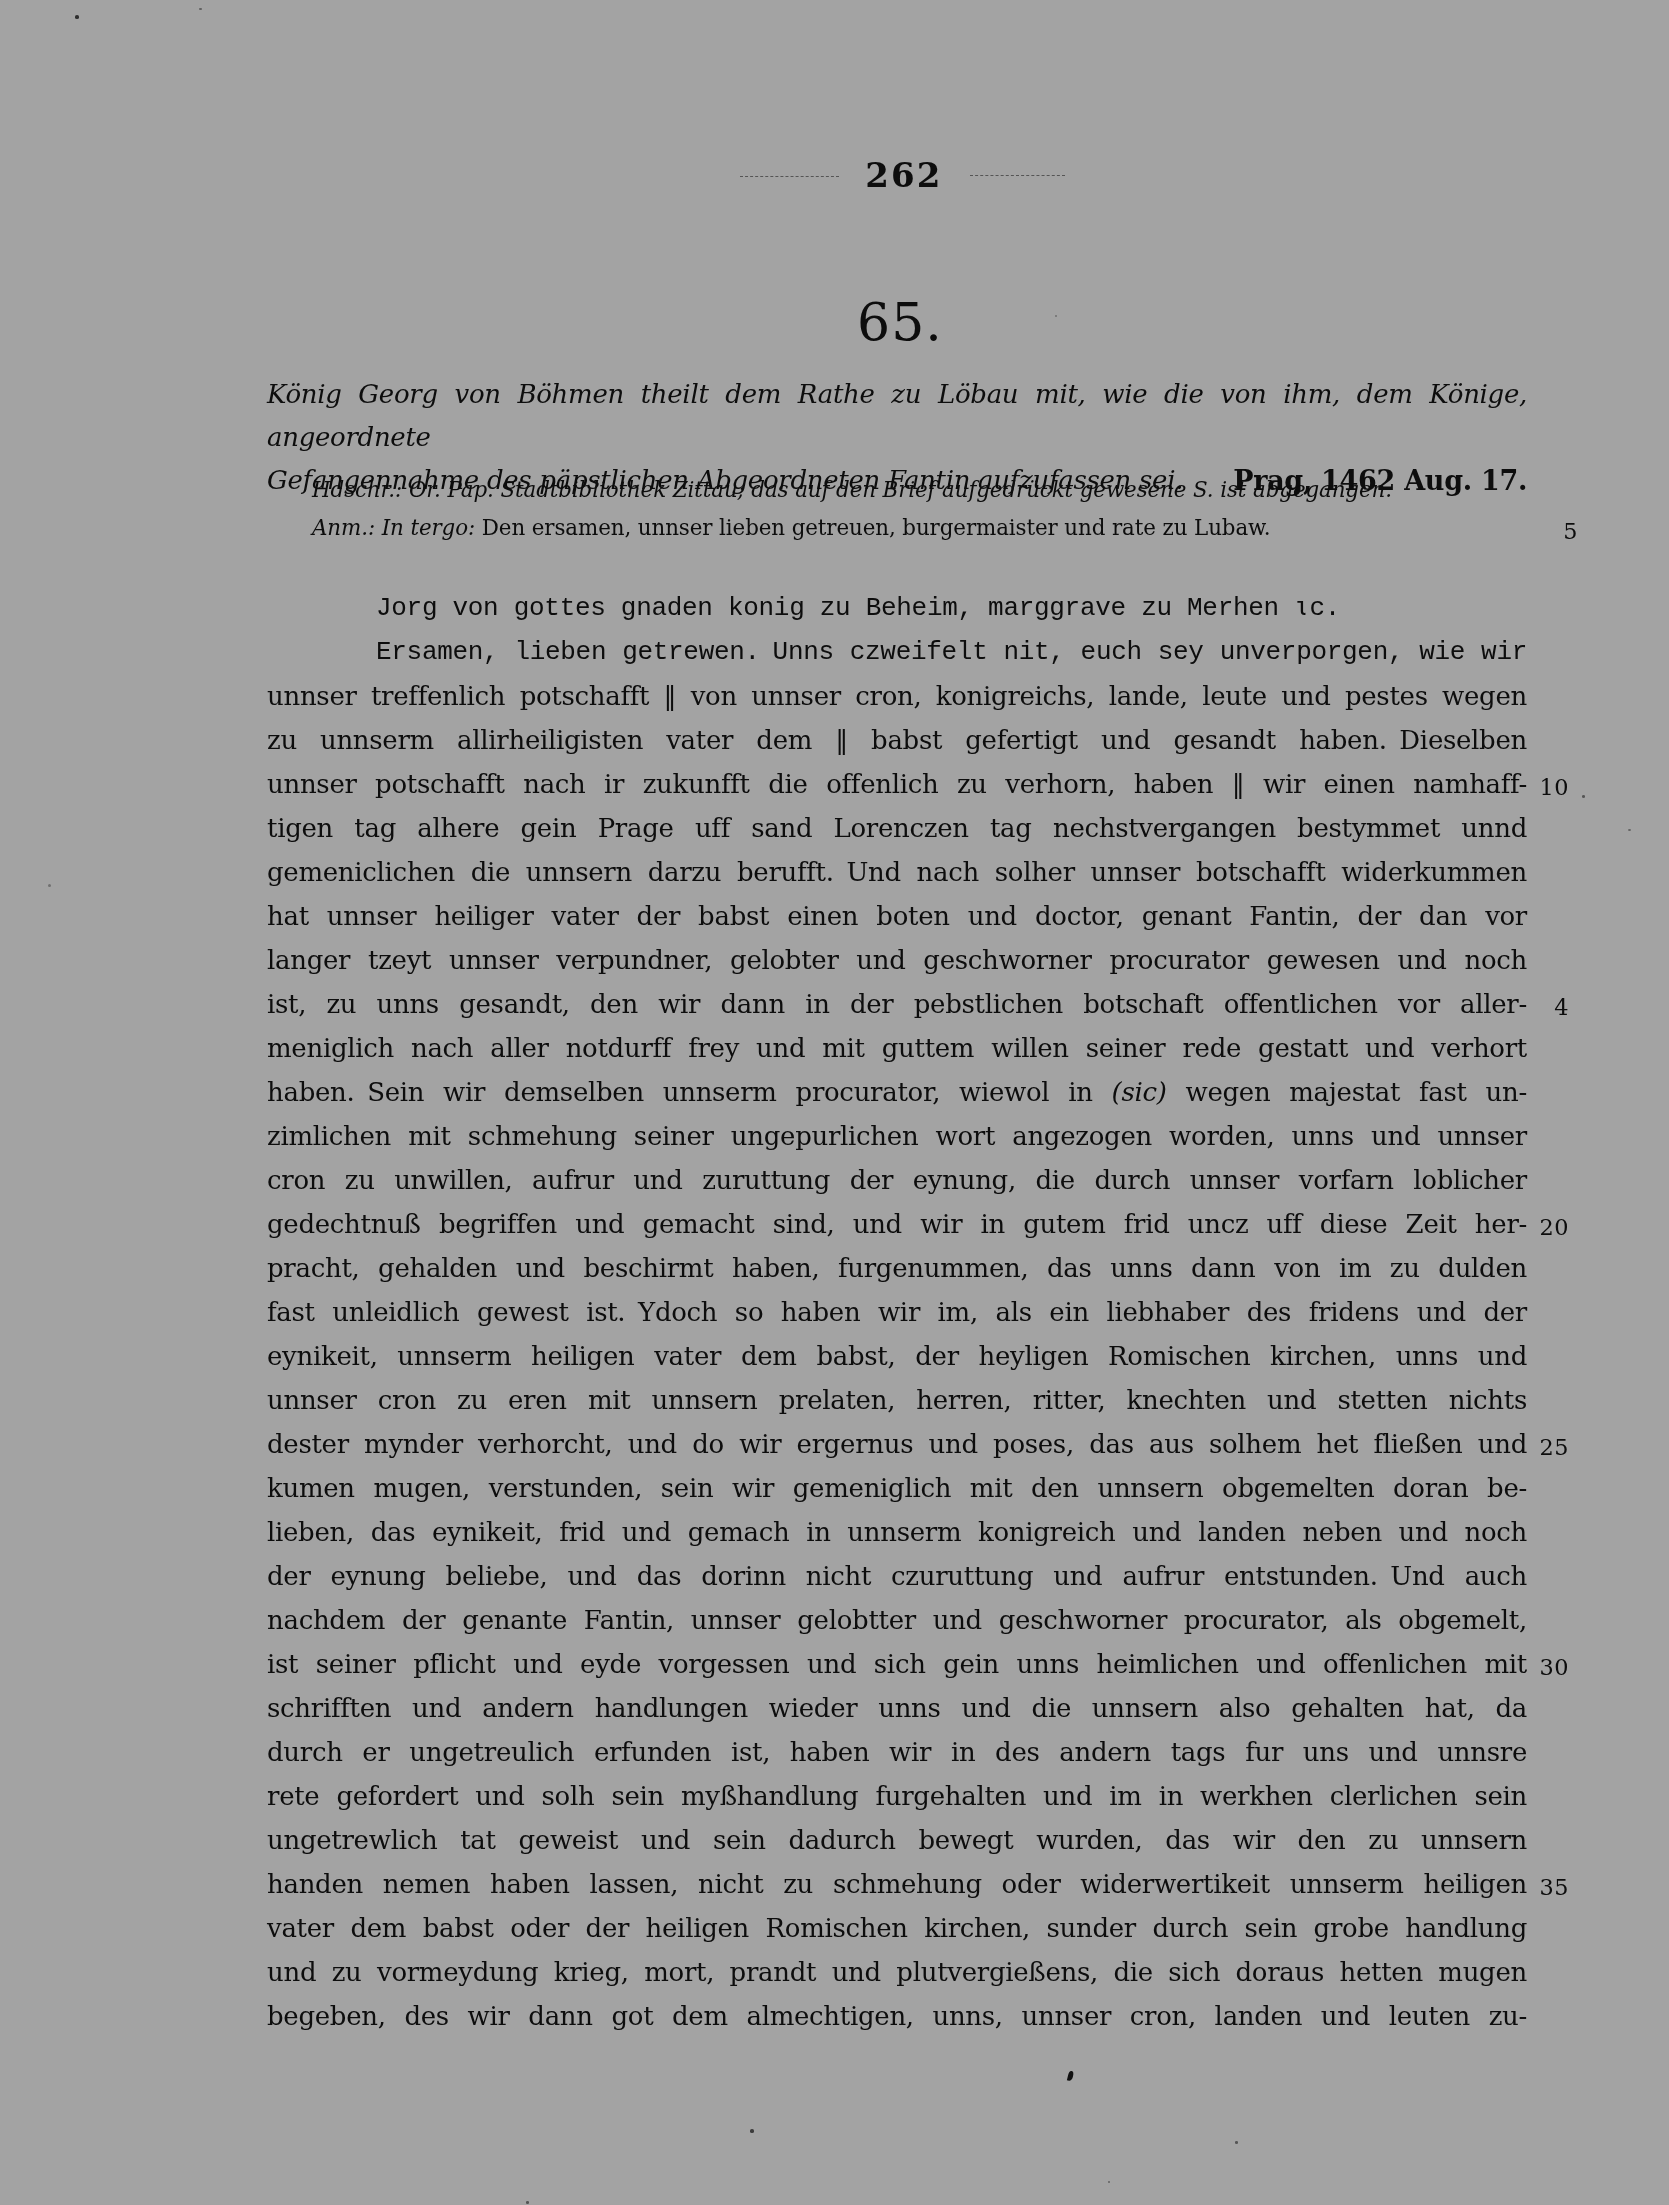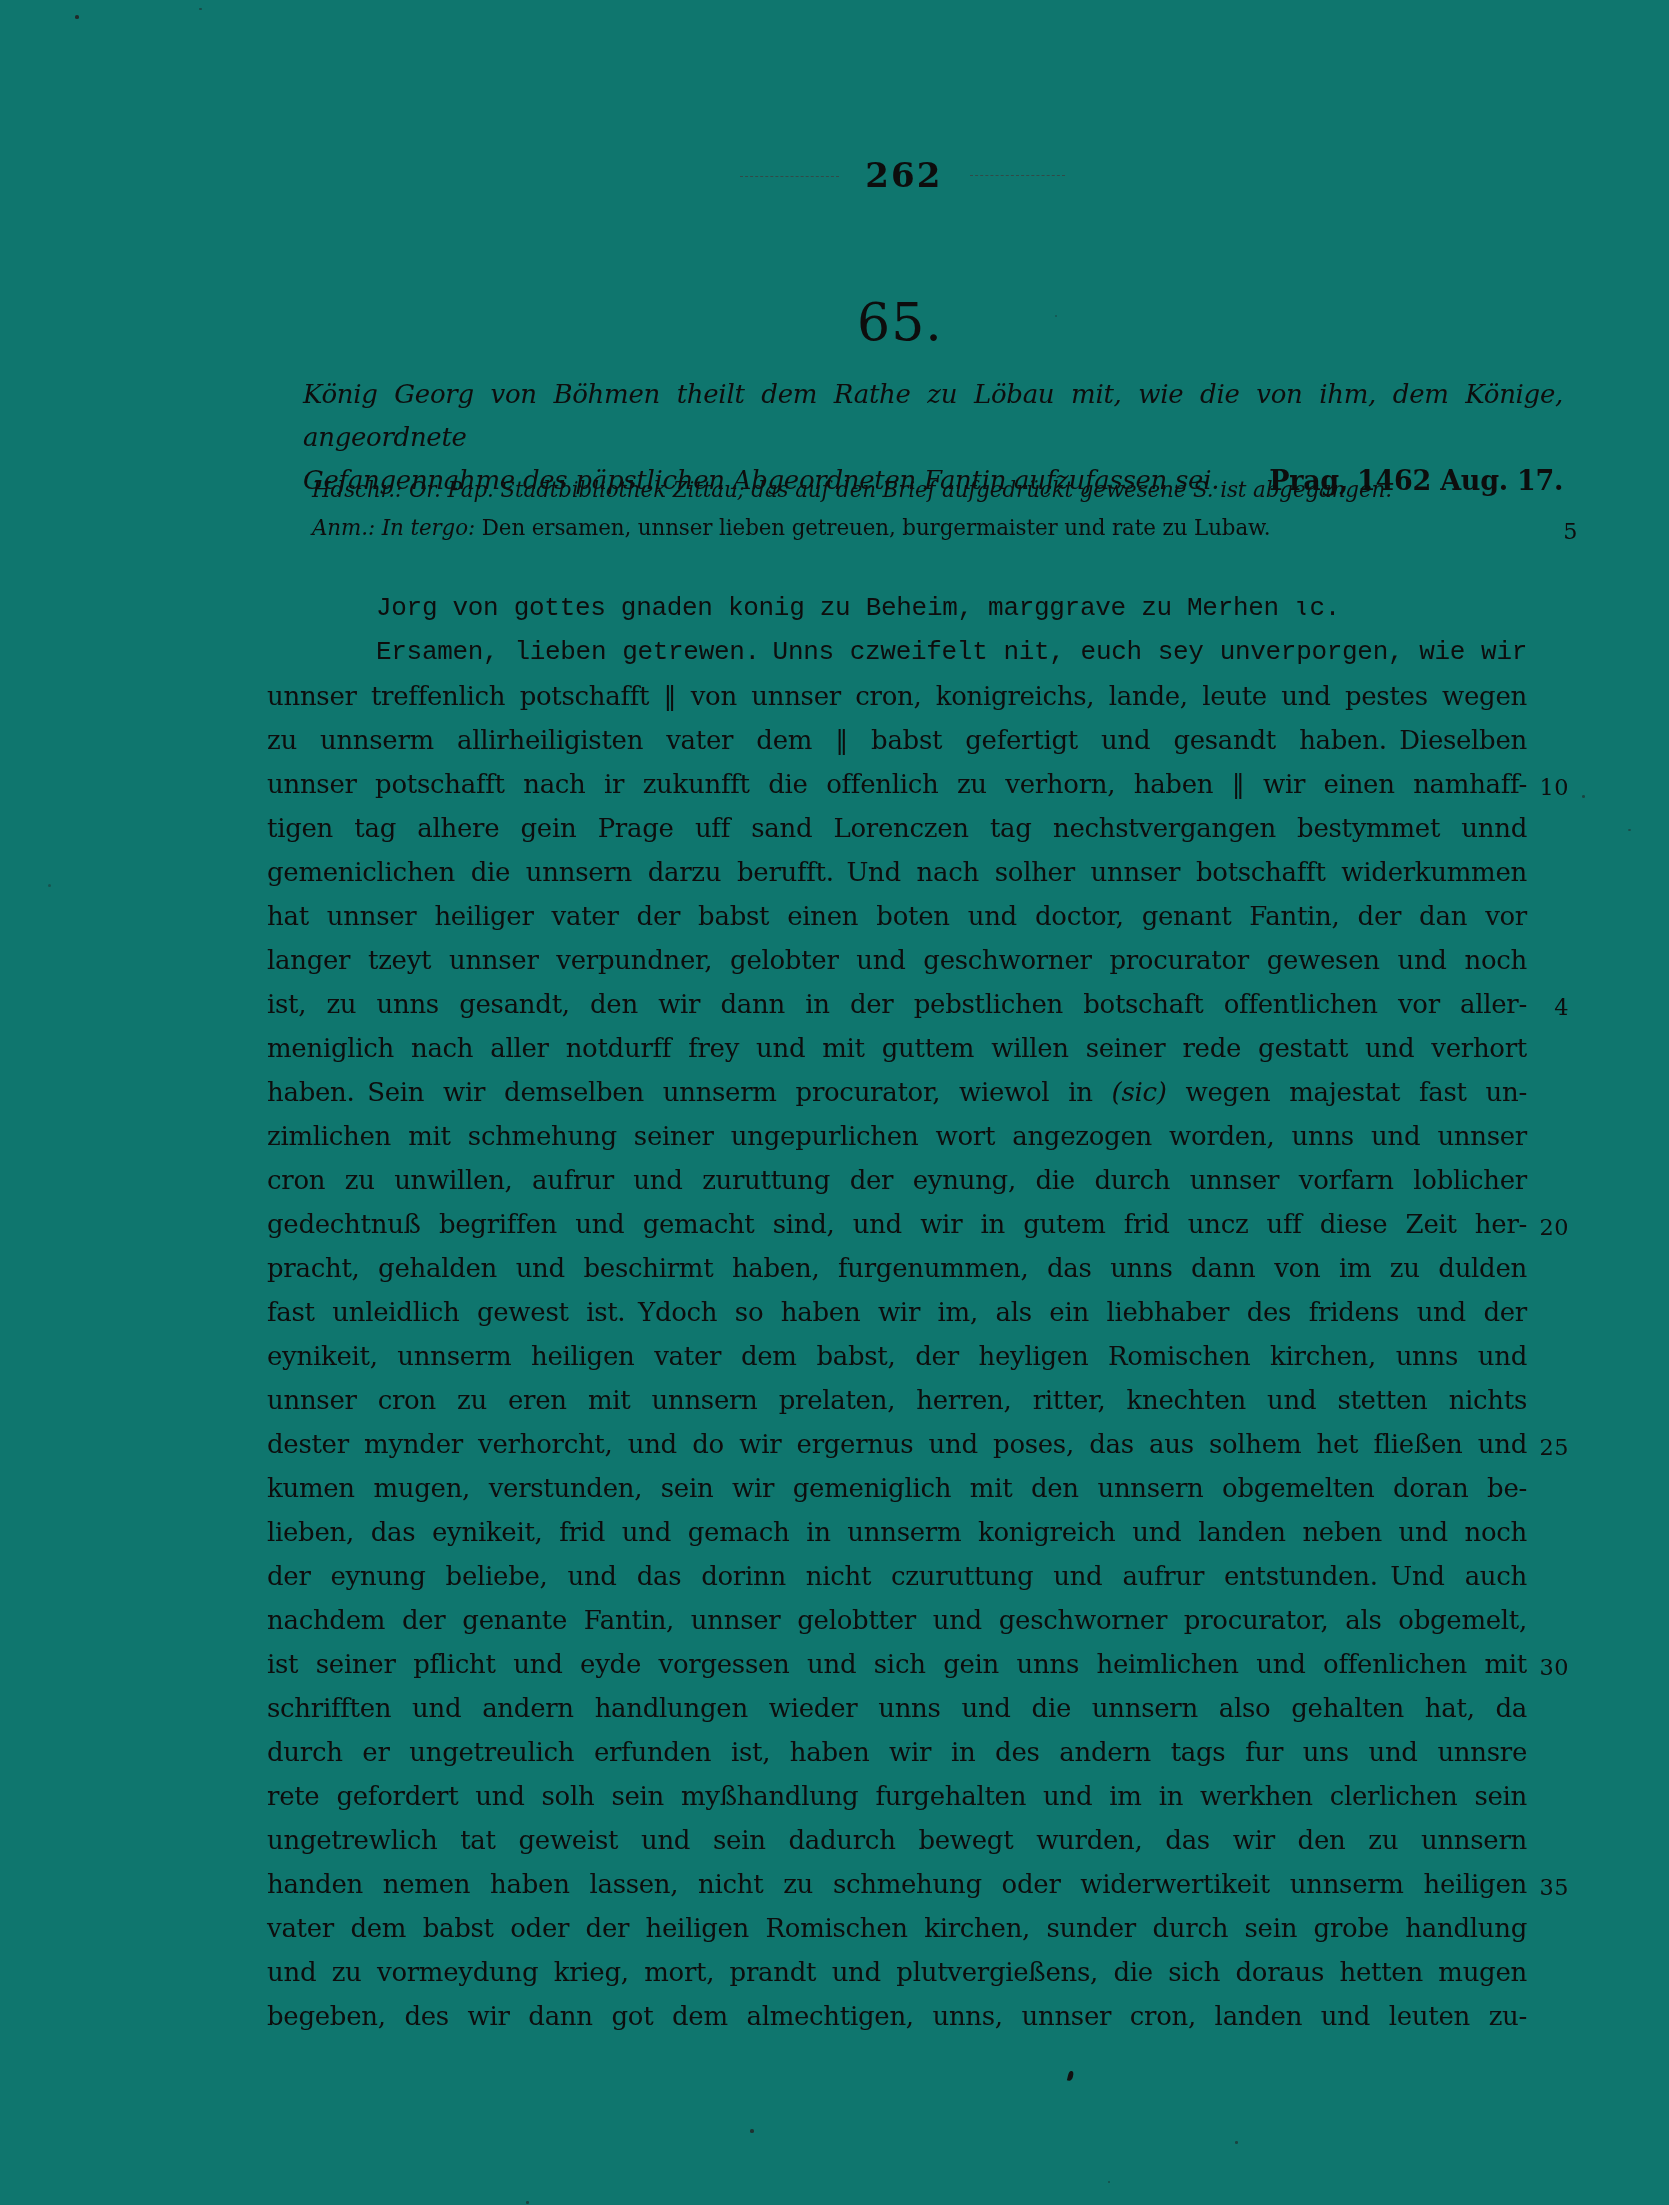--- a/index.html
+++ b/index.html
@@ -7,7 +7,7 @@
     position: relative;
     width: 1669px;
     height: 2205px;
-    background: #0f766e;
+    background: #a3a3a3;
     font-family: "DejaVu Serif", "Liberation Serif", serif;
     color: #0d0d0d;
     overflow: hidden;

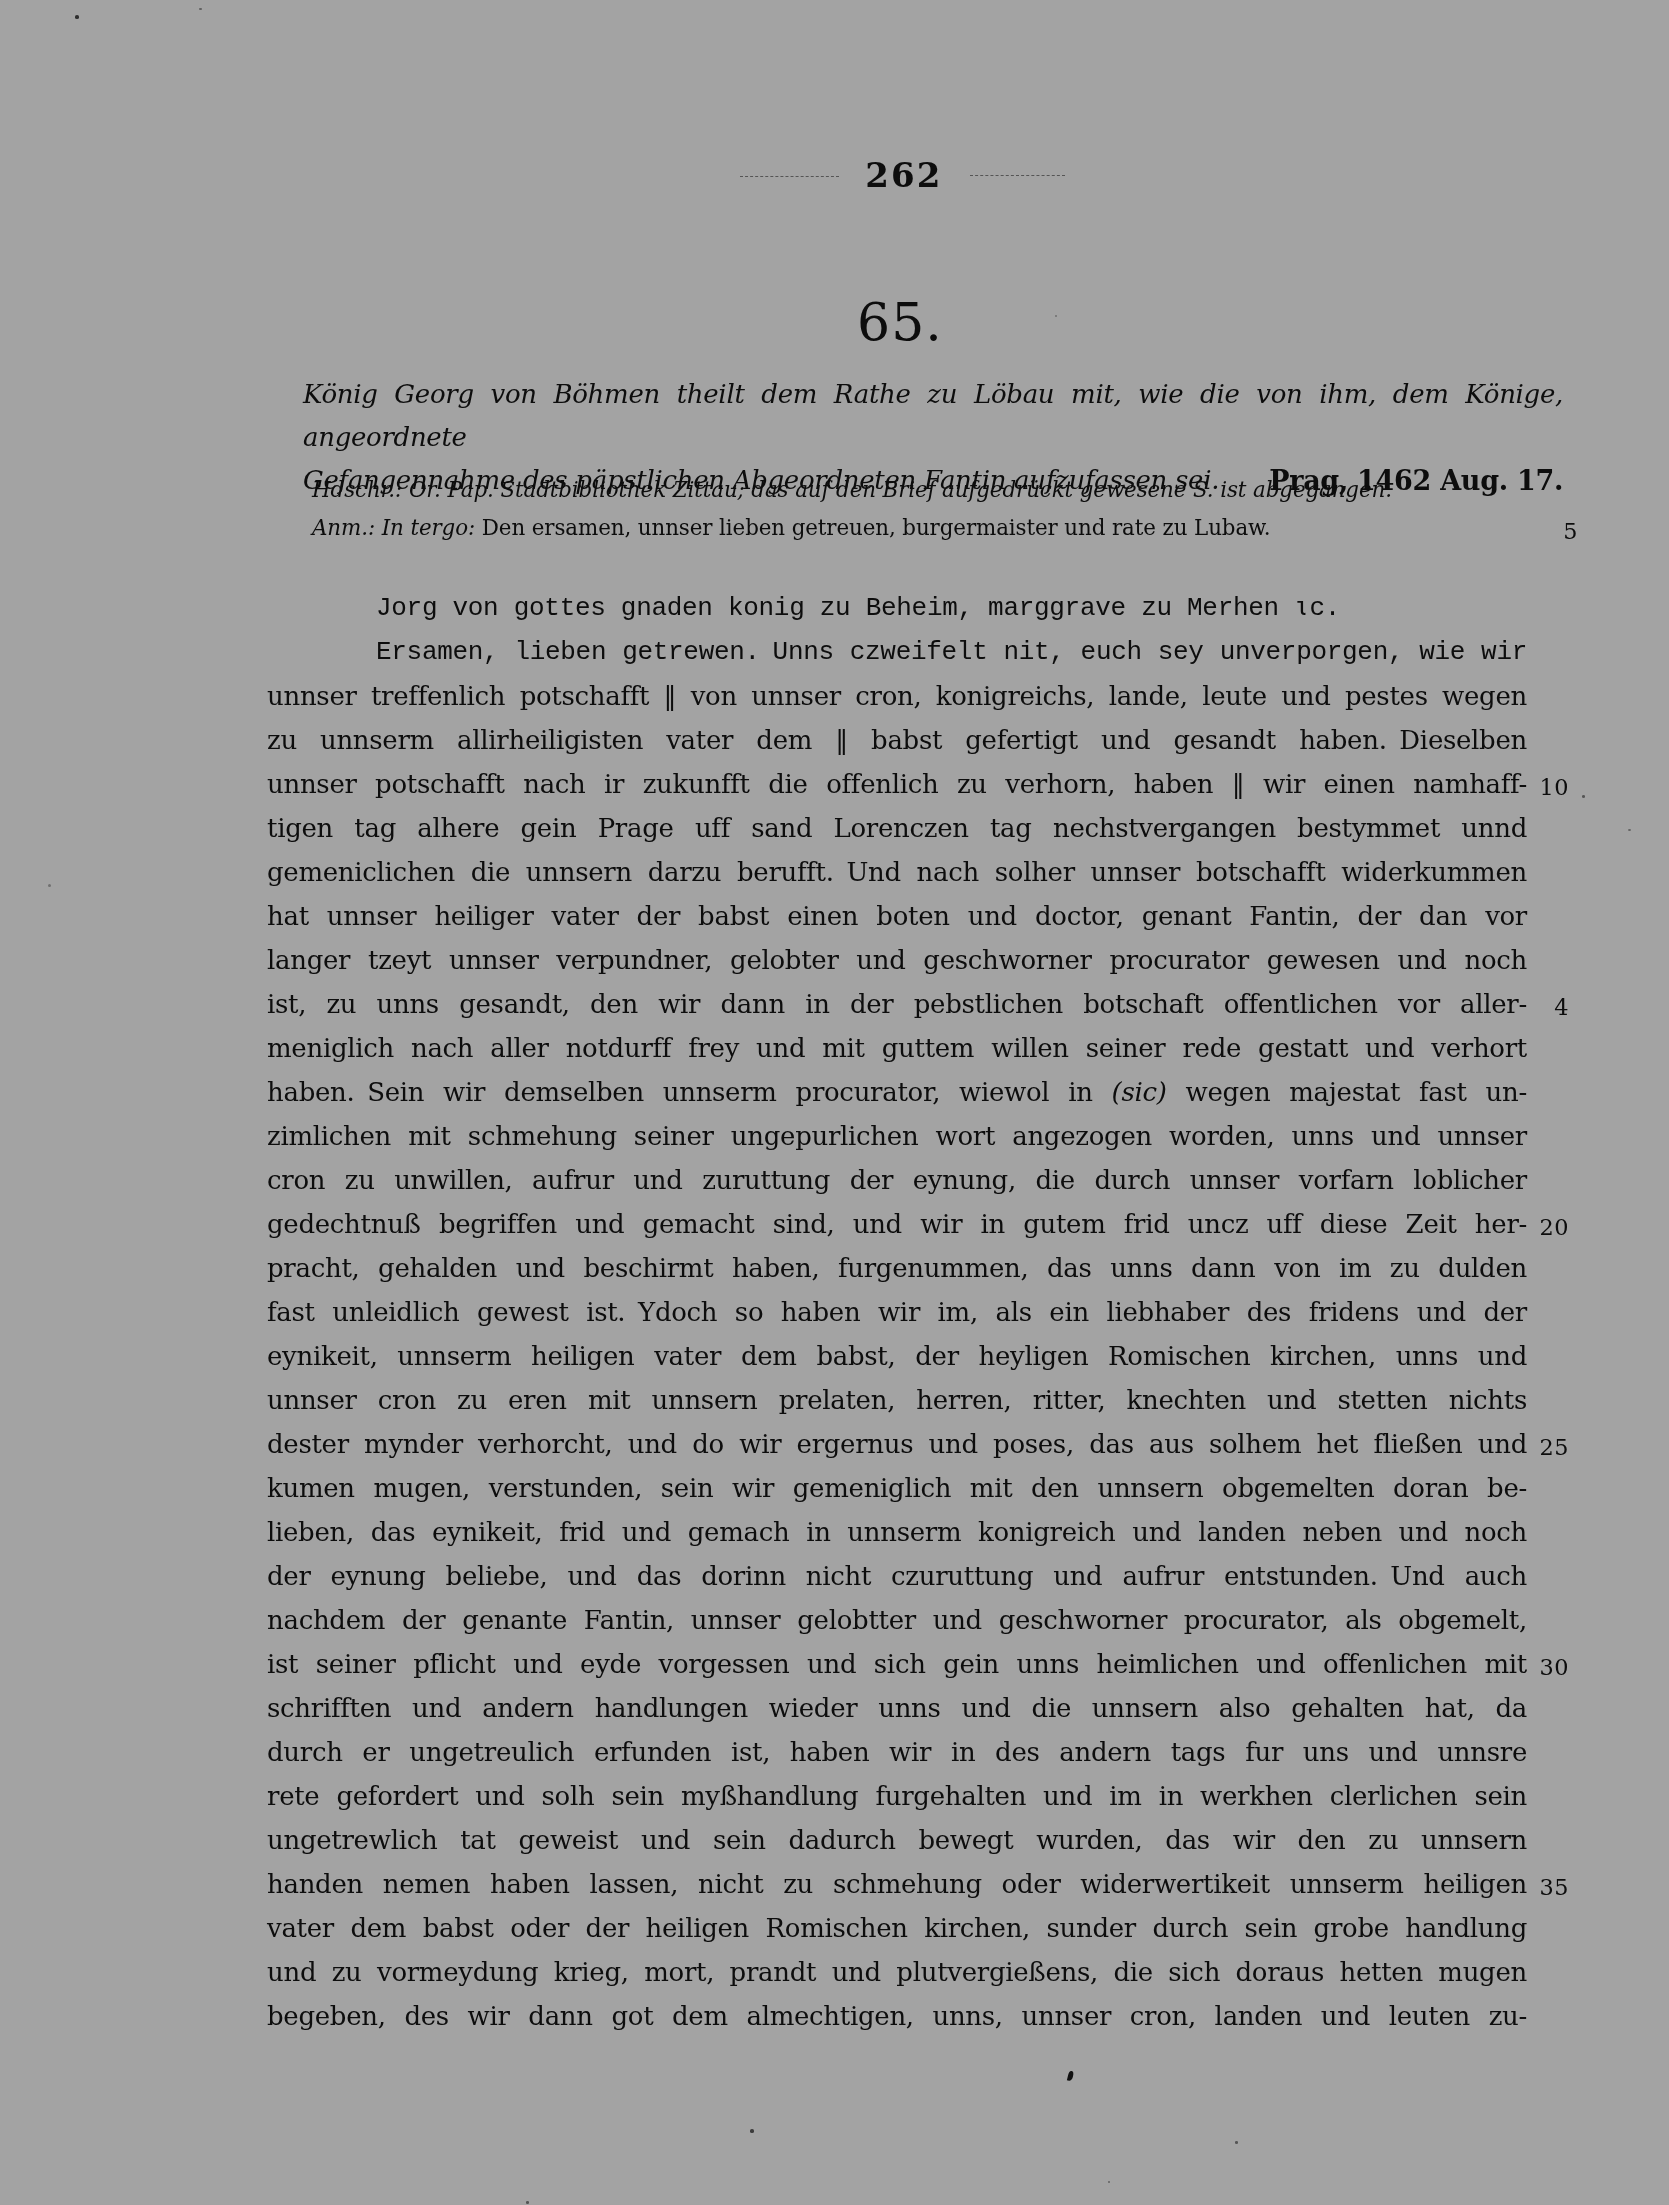--- a/index.html
+++ b/index.html
@@ -31,7 +31,7 @@
   
   .regest {
     position:absolute; left:267px; top:373px; width:1260px;
-    font-size:26px; line-height:43px; font-style:italic; letter-spacing:-0.3px;margin-left:36px;
+    font-size:26px; line-height:43px; font-style:italic; letter-spacing:-0.3px;
   }
   .rline.just { text-align:justify; text-align-last:justify; }
   .rline.flex { display:flex; justify-content:space-between; align-items:flex-end; }

